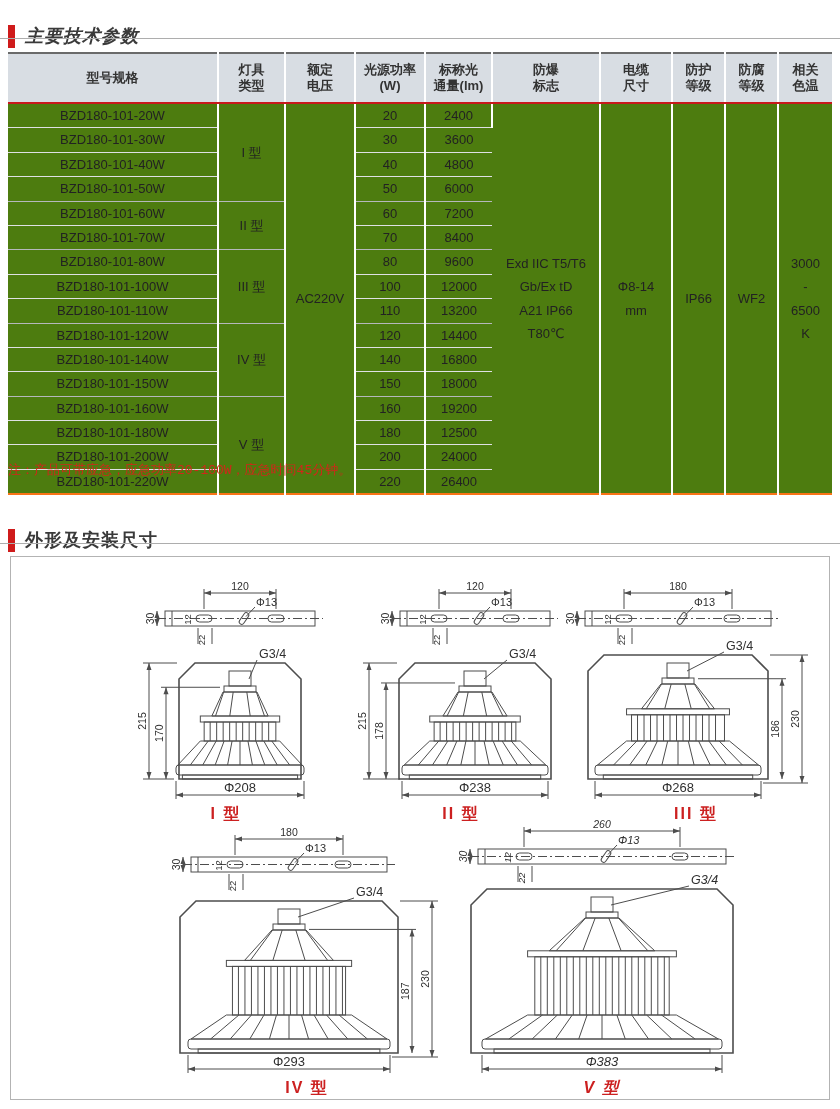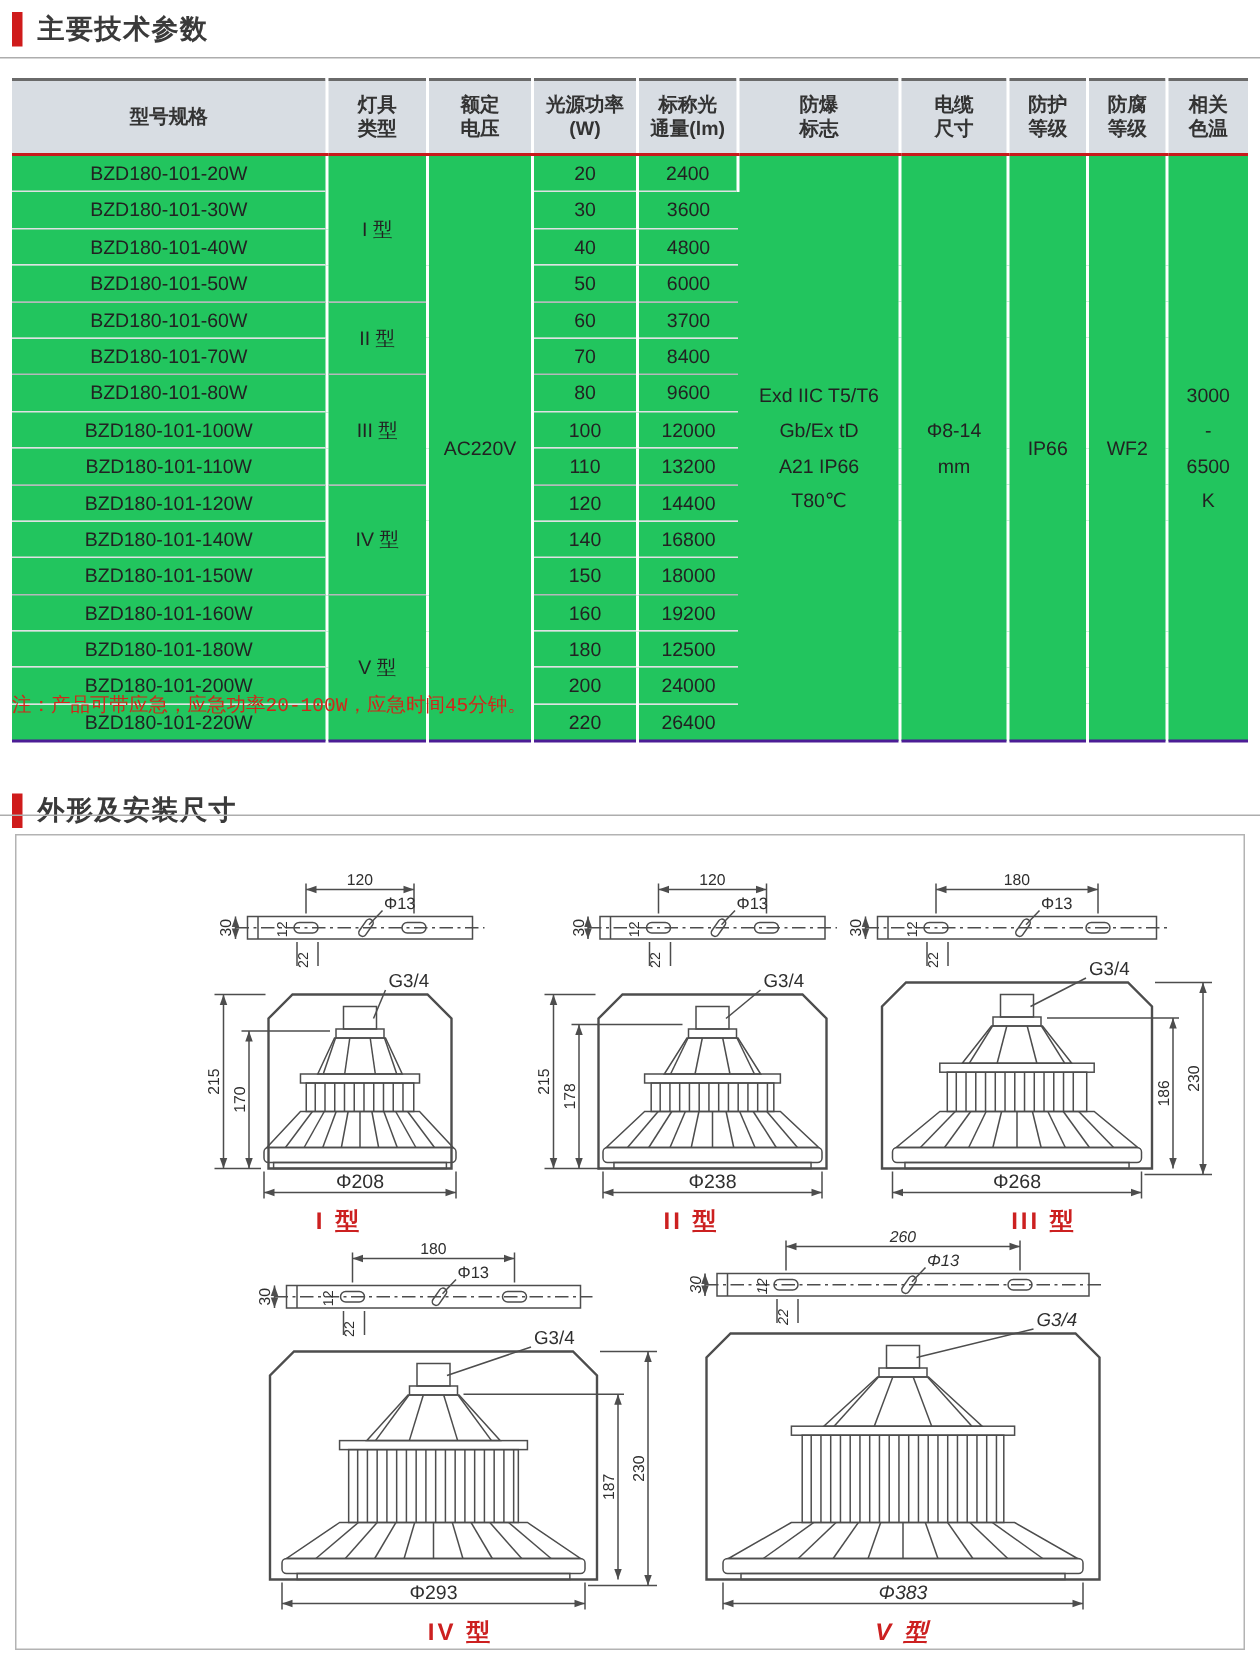--- a/index.html
+++ b/index.html
@@ -29,7 +29,7 @@
 </head>
 <body>
 
-<div class="section-title" style="top:7px;">
+<div class="section-title" style="top:24px;font-style:italic;">
   <div class="red-bar"></div>
   <div class="title-text">主要技术参数</div>
 </div>

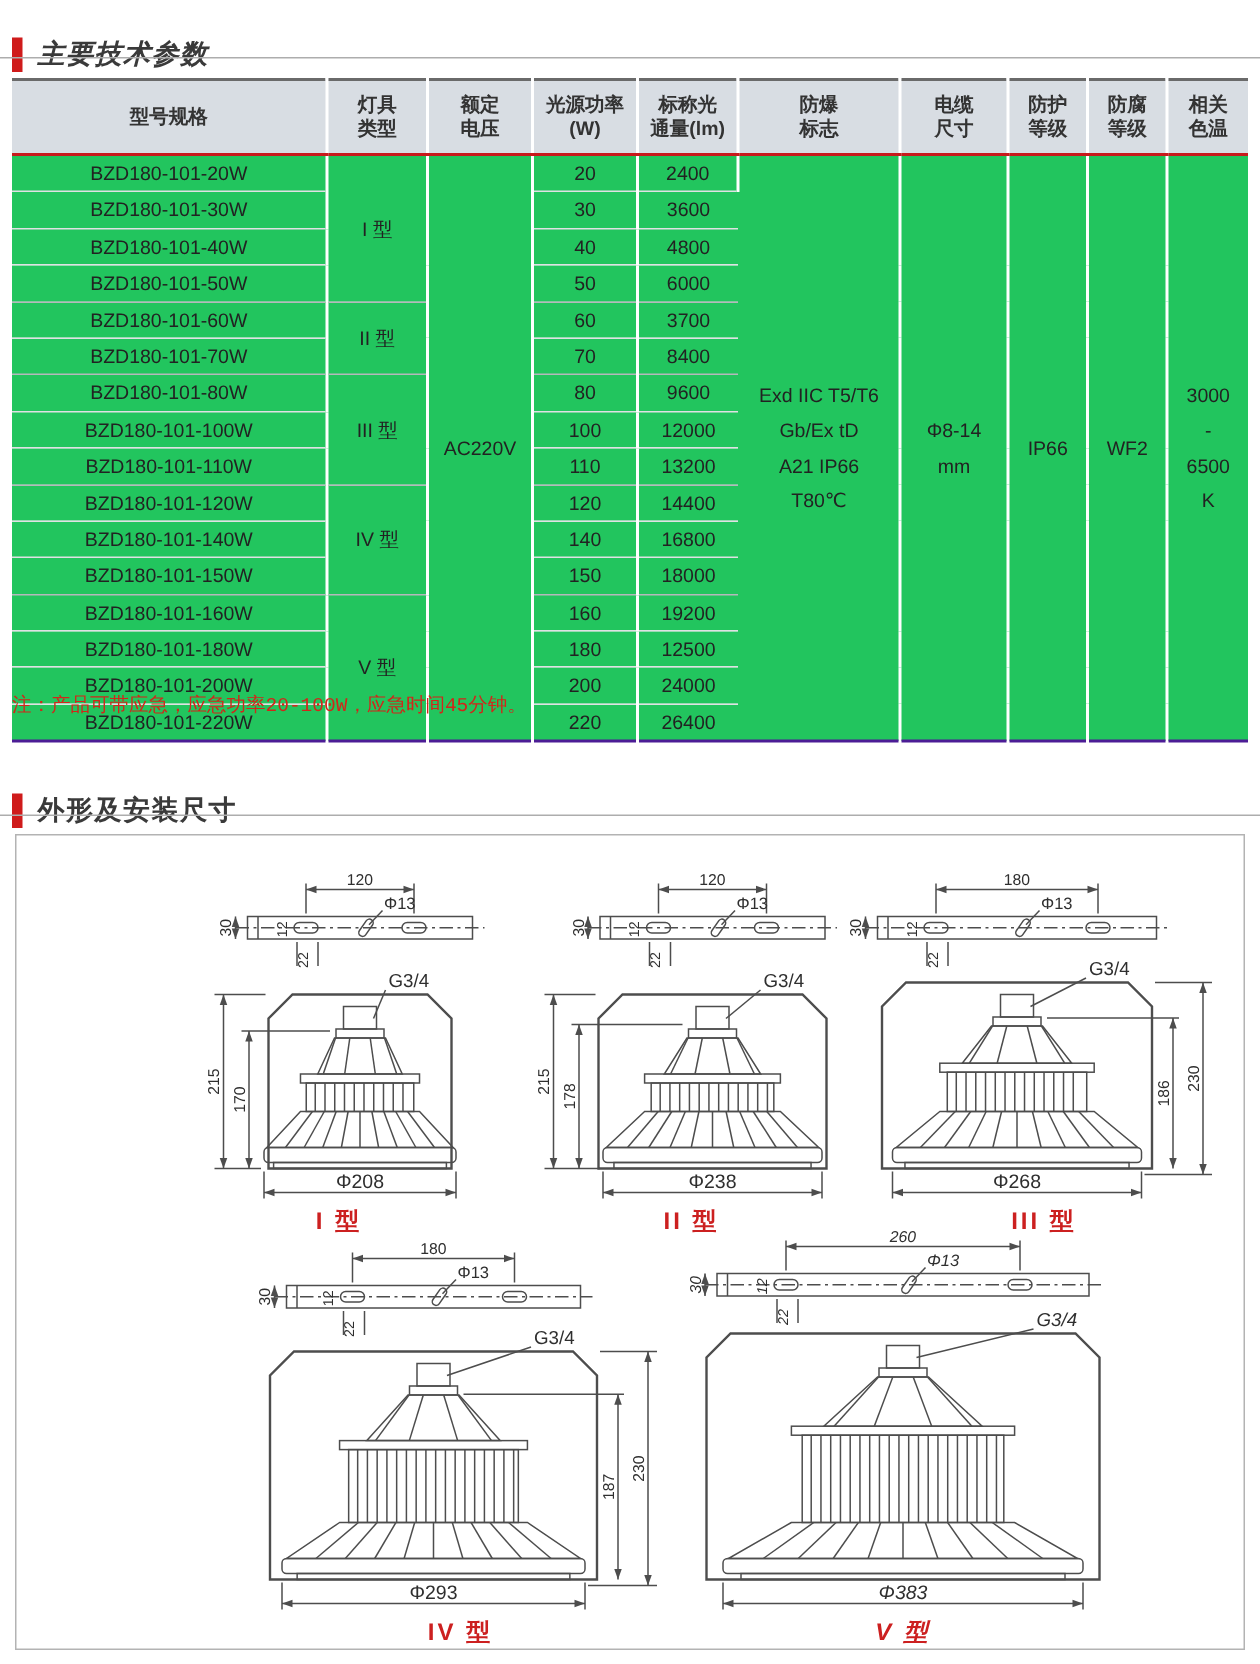--- a/index.html
+++ b/index.html
@@ -10,7 +10,7 @@
   .rule{position:absolute;left:0;width:840px;height:1px;background:#adadad;}
   
   table.spec{position:absolute;left:8px;top:52px;width:824px;border-collapse:collapse;table-layout:fixed;
-    border-top:2px solid #6a6a6a;border-bottom:2px solid #4c1d95;font-size:13px;}
+    border-top:2px solid #6a6a6a;border-bottom:2px solid #f97316;font-size:13px;}
   table.spec th{background:#d8dde3;font-weight:bold;color:#333;height:44px;white-space:pre-line;line-height:1.25;
     border-right:2px solid #fff;border-bottom:2px solid #c8191c;padding:2px 1px;}
   table.spec th:last-child{border-right:none;margin-top:48px;}

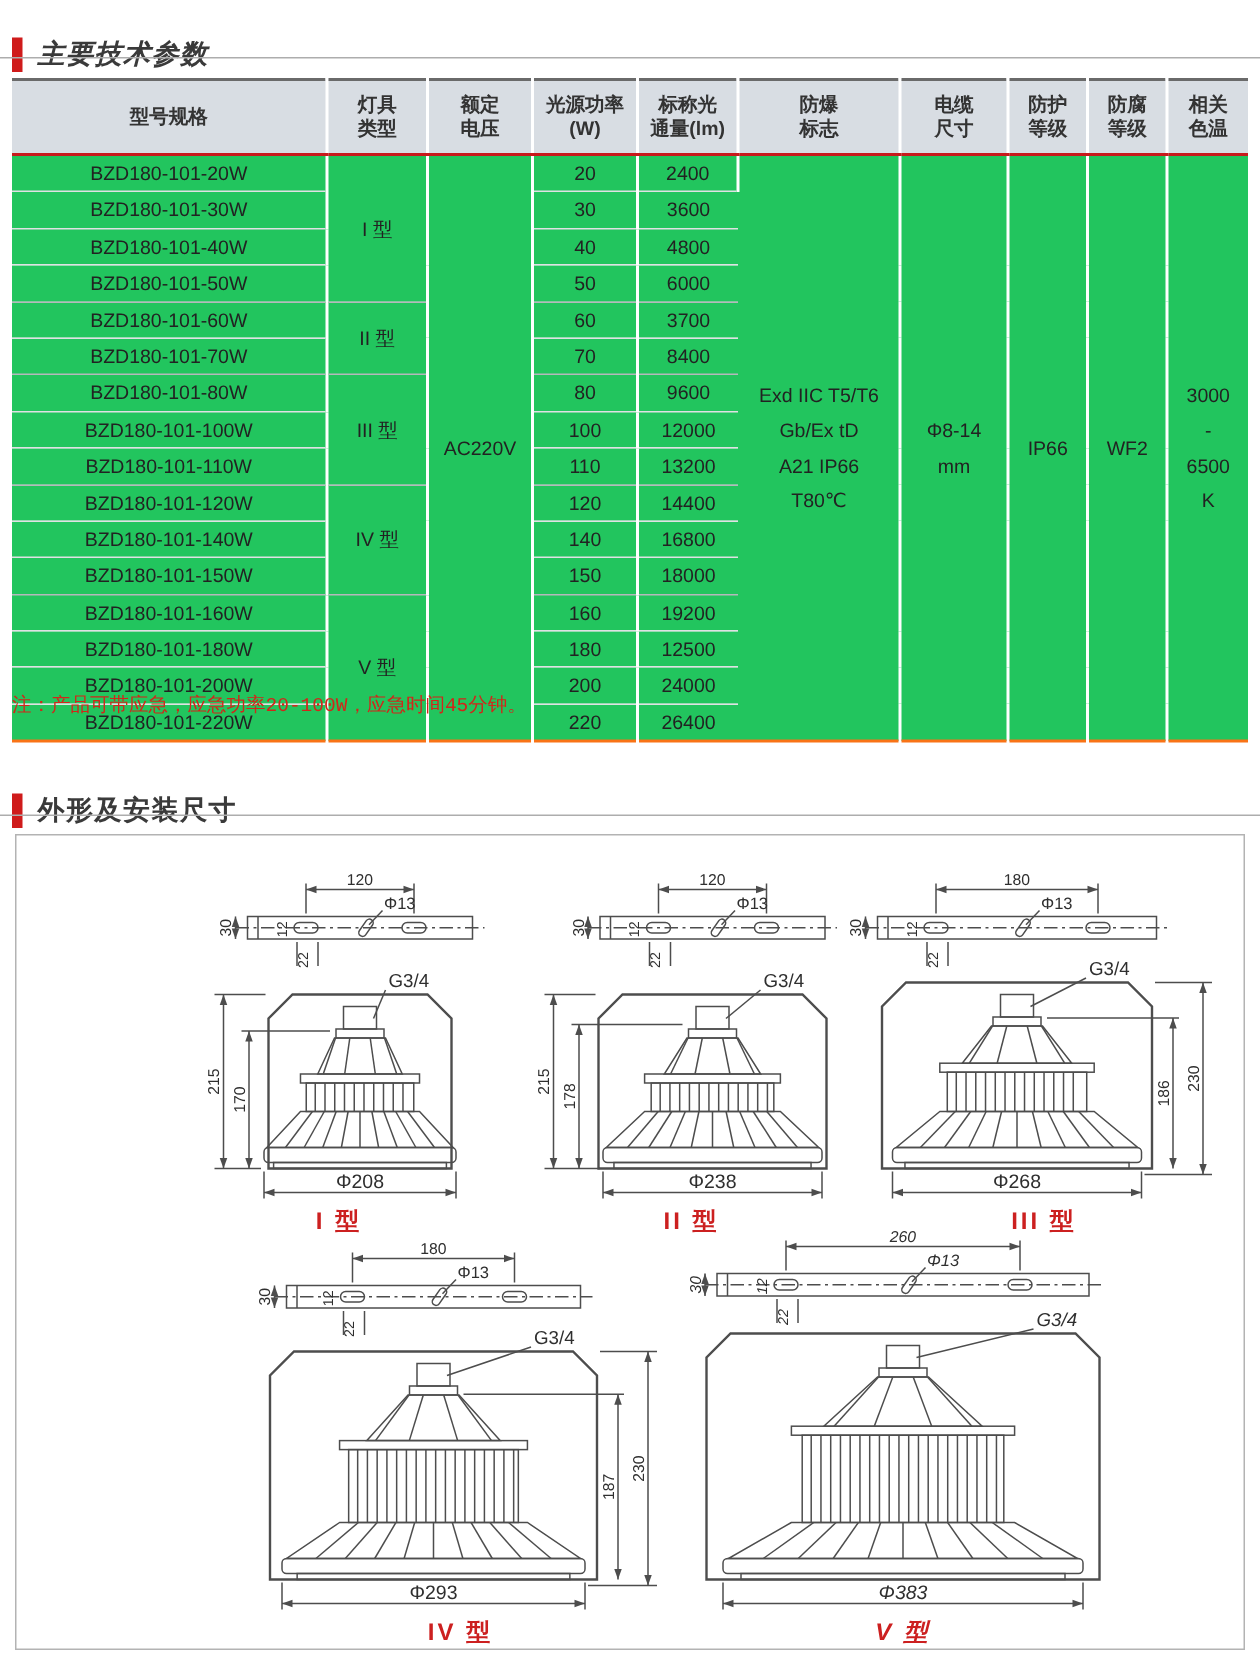--- a/index.html
+++ b/index.html
@@ -14,7 +14,7 @@
   table.spec th{background:#d8dde3;font-weight:bold;color:#333;height:44px;white-space:pre-line;line-height:1.25;
     border-right:2px solid #fff;border-bottom:2px solid #c8191c;padding:2px 1px;}
   table.spec th:last-child{border-right:none;margin-top:48px;}
-  table.spec td{background:#22c55e;text-align:center;height:22px;padding:0 2px;
+  table.spec td{background:#4d7c0f;text-align:center;height:22px;padding:0 2px;
     border-right:2px solid #fff;border-top:1px solid #dfe1e3;white-space:pre-line;line-height:1.8;color:#222;}
   table.spec td:last-child{border-right:none;}
   table.spec tr.grp td{border-top:1px solid #b5b8bb;}

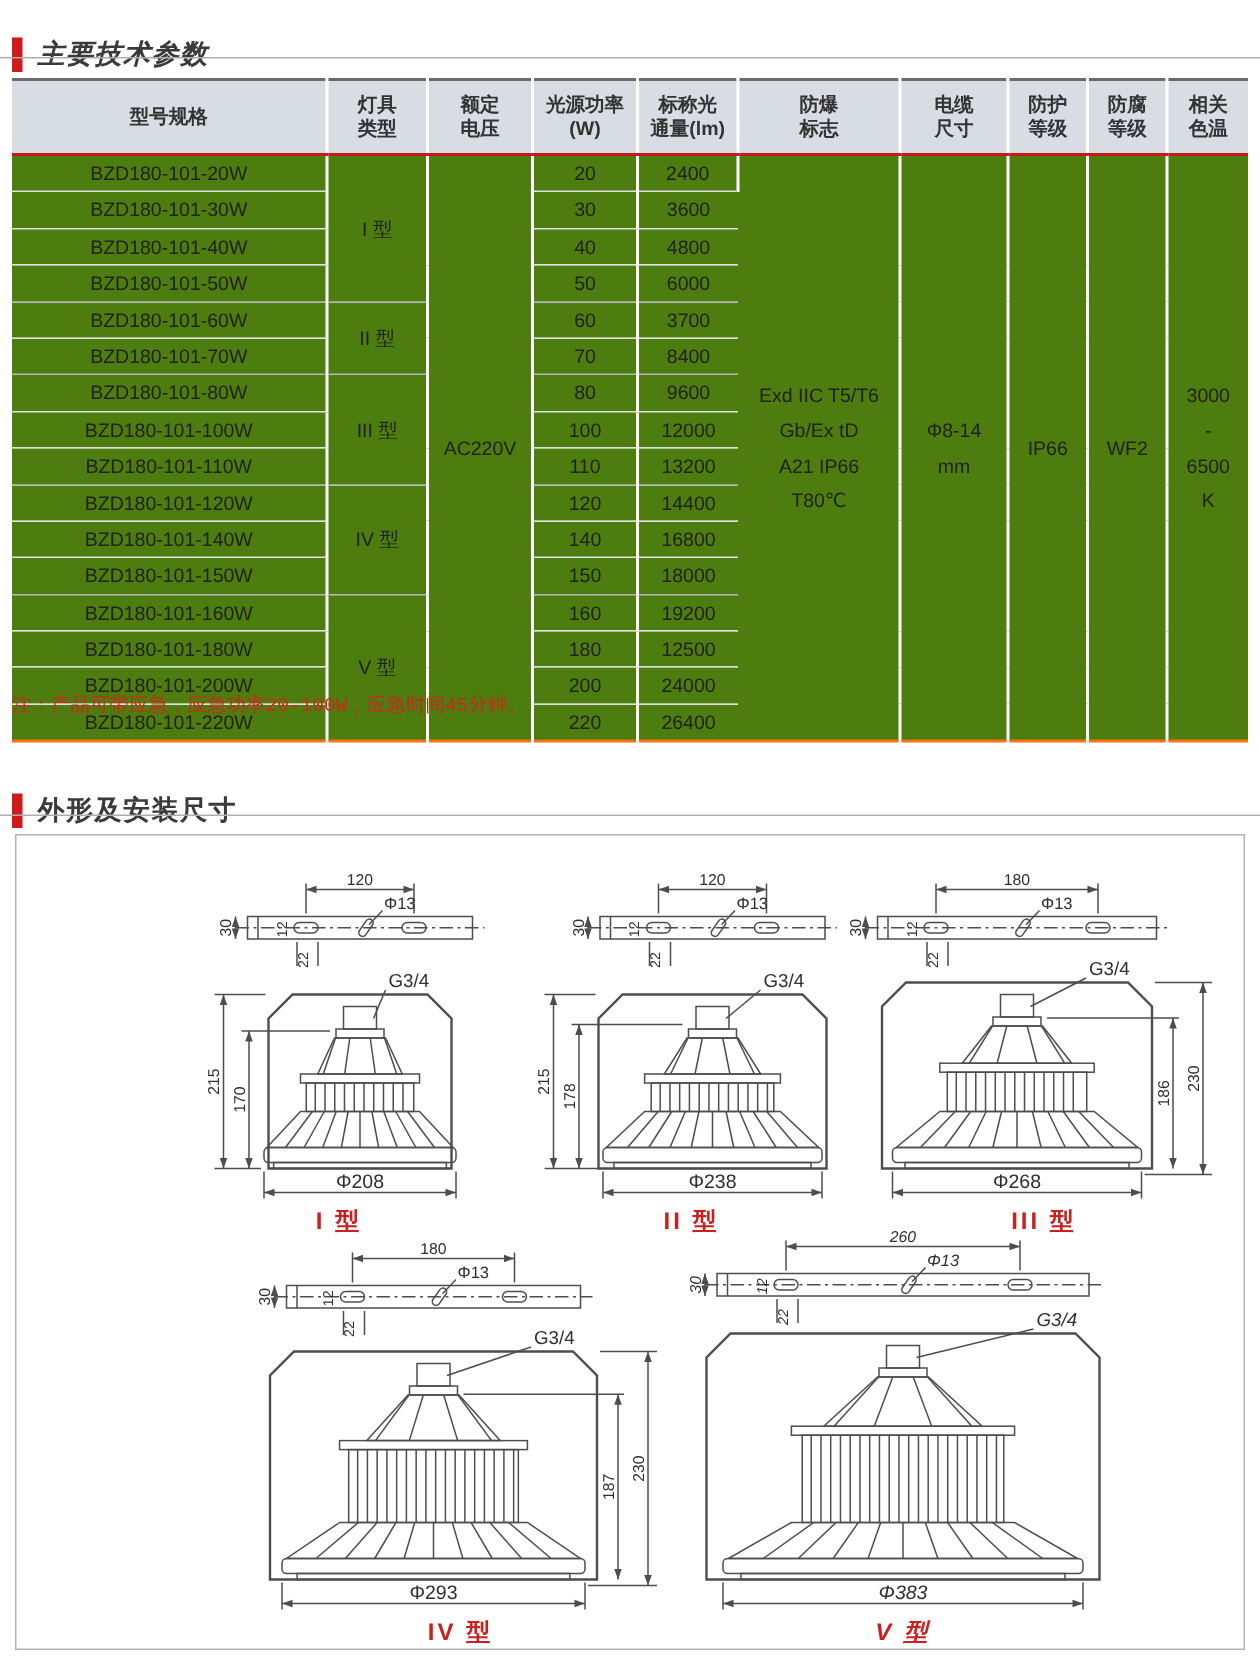--- a/index.html
+++ b/index.html
@@ -110,7 +110,7 @@
         <td>BZD180-101-60W</td>
         <td rowspan="2">II 型</td>
         <td>60</td>
-        <td>3700</td>
+        <td>7200</td>
       </tr>
       <tr>
         <td>BZD180-101-70W</td>

